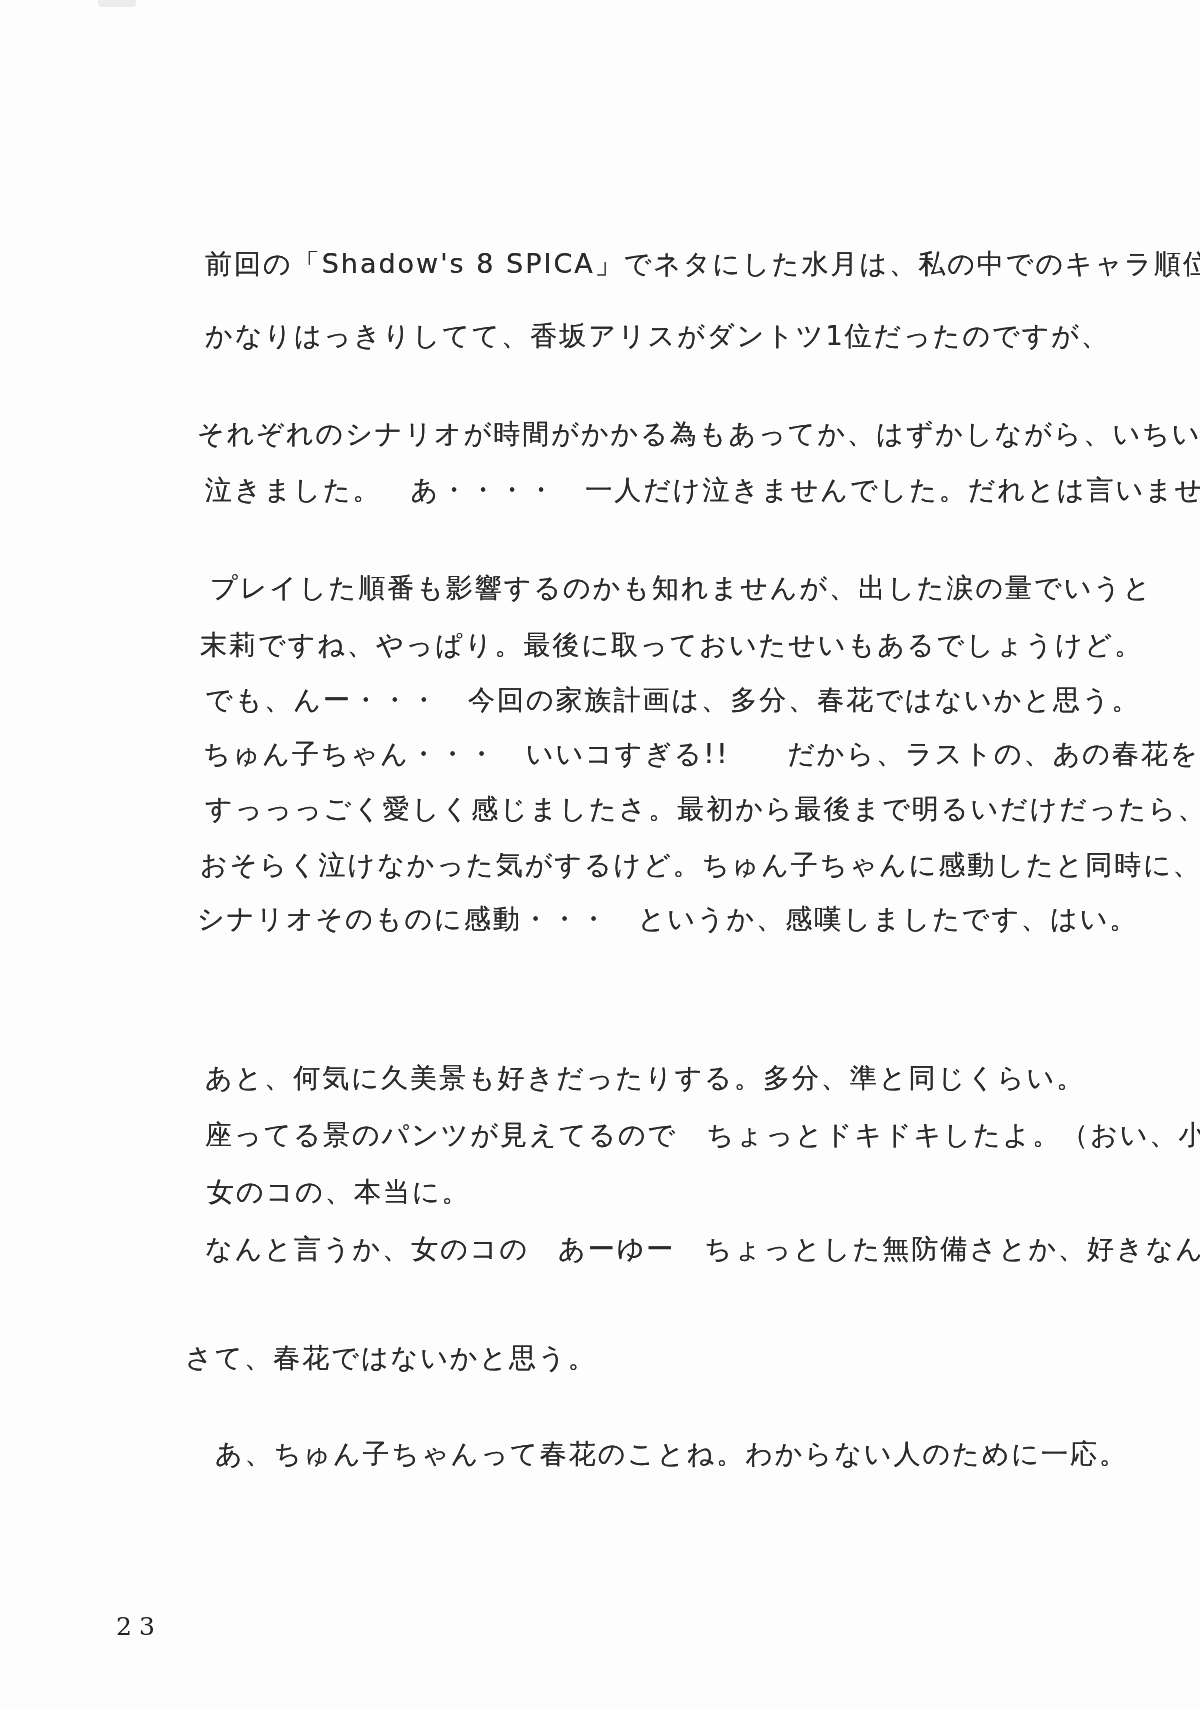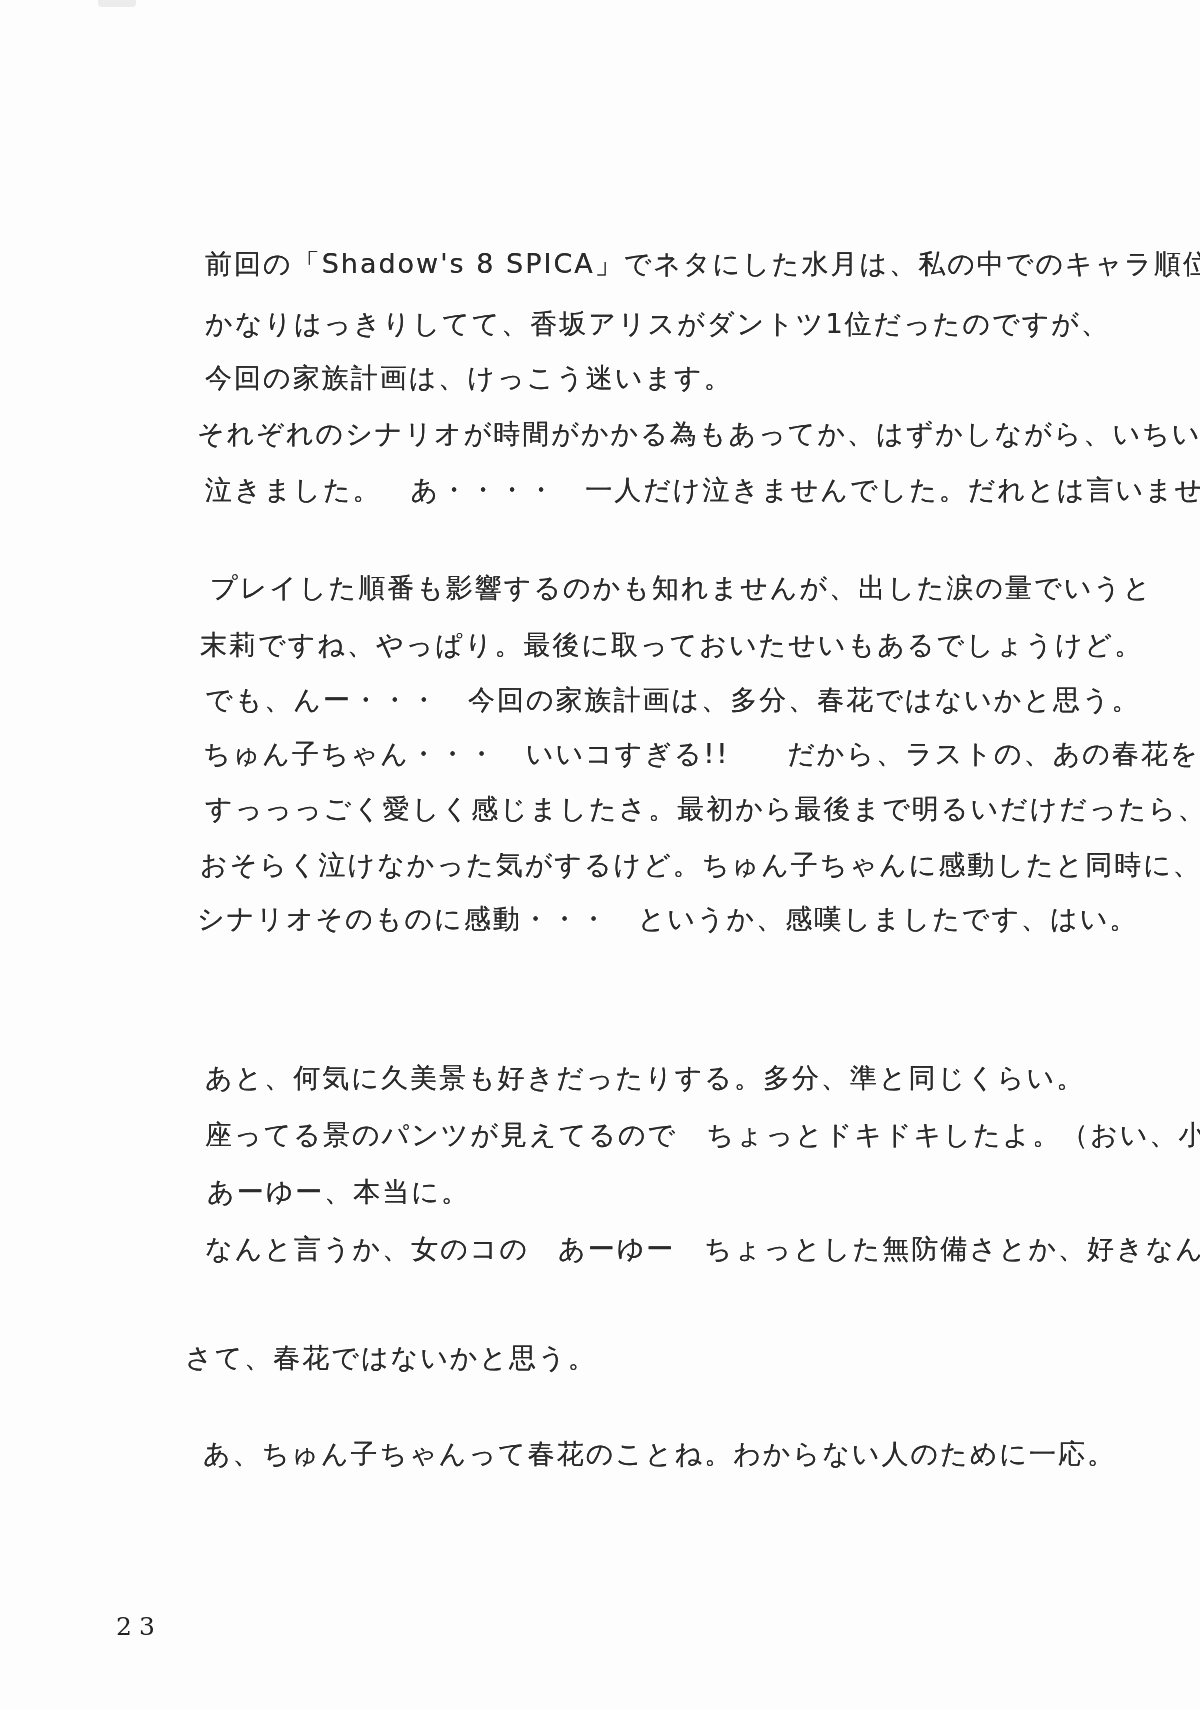--- a/index.html
+++ b/index.html
@@ -57,7 +57,7 @@
   <div class="scan-smudge"></div>
 
   <div class="line" style="top:248px;left:205px">前回の「Shadow's 8 SPICA」でネタにした水月は、私の中でのキャラ順位は</div>
-  <div class="line" style="top:308px;left:205px">かなりはっきりしてて、香坂アリスがダントツ1位だったのですが、</div>
+  <div class="line" style="top:320px;left:205px">かなりはっきりしてて、香坂アリスがダントツ1位だったのですが、</div>
   <div class="line" style="top:362px;left:205px">今回の家族計画は、けっこう迷います。</div>
   <div class="line" style="top:418px;left:197px">それぞれのシナリオが時間がかかる為もあってか、はずかしながら、いちいちEDで</div>
   <div class="line" style="top:474px;left:205px">泣きました。　あ・・・・　一人だけ泣きませんでした。だれとは言いませんが。</div>

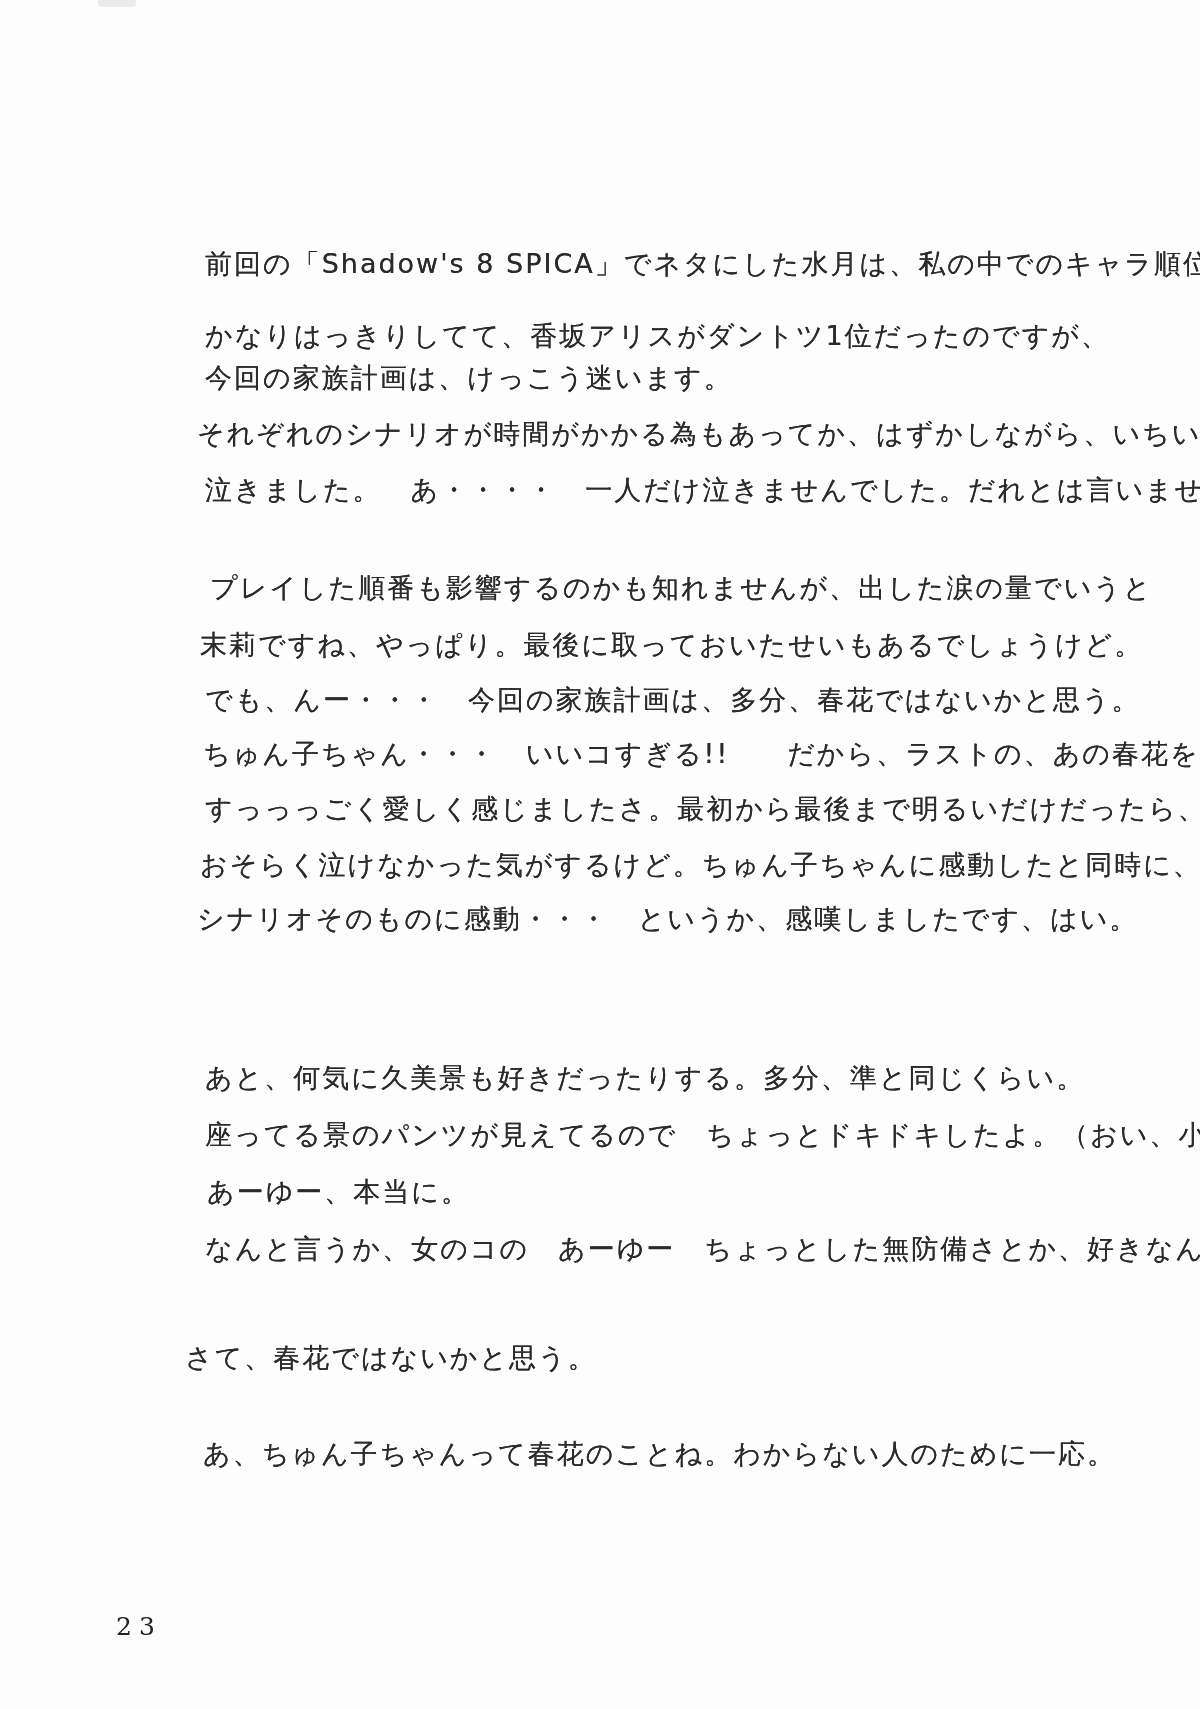--- a/index.html
+++ b/index.html
@@ -58,7 +58,6 @@
 
   <div class="line" style="top:248px;left:205px">前回の「Shadow's 8 SPICA」でネタにした水月は、私の中でのキャラ順位は</div>
   <div class="line" style="top:320px;left:205px">かなりはっきりしてて、香坂アリスがダントツ1位だったのですが、</div>
-  <div class="line" style="top:362px;left:205px">今回の家族計画は、けっこう迷います。</div>
   <div class="line" style="top:418px;left:197px">それぞれのシナリオが時間がかかる為もあってか、はずかしながら、いちいちEDで</div>
   <div class="line" style="top:474px;left:205px">泣きました。　あ・・・・　一人だけ泣きませんでした。だれとは言いませんが。</div>
 

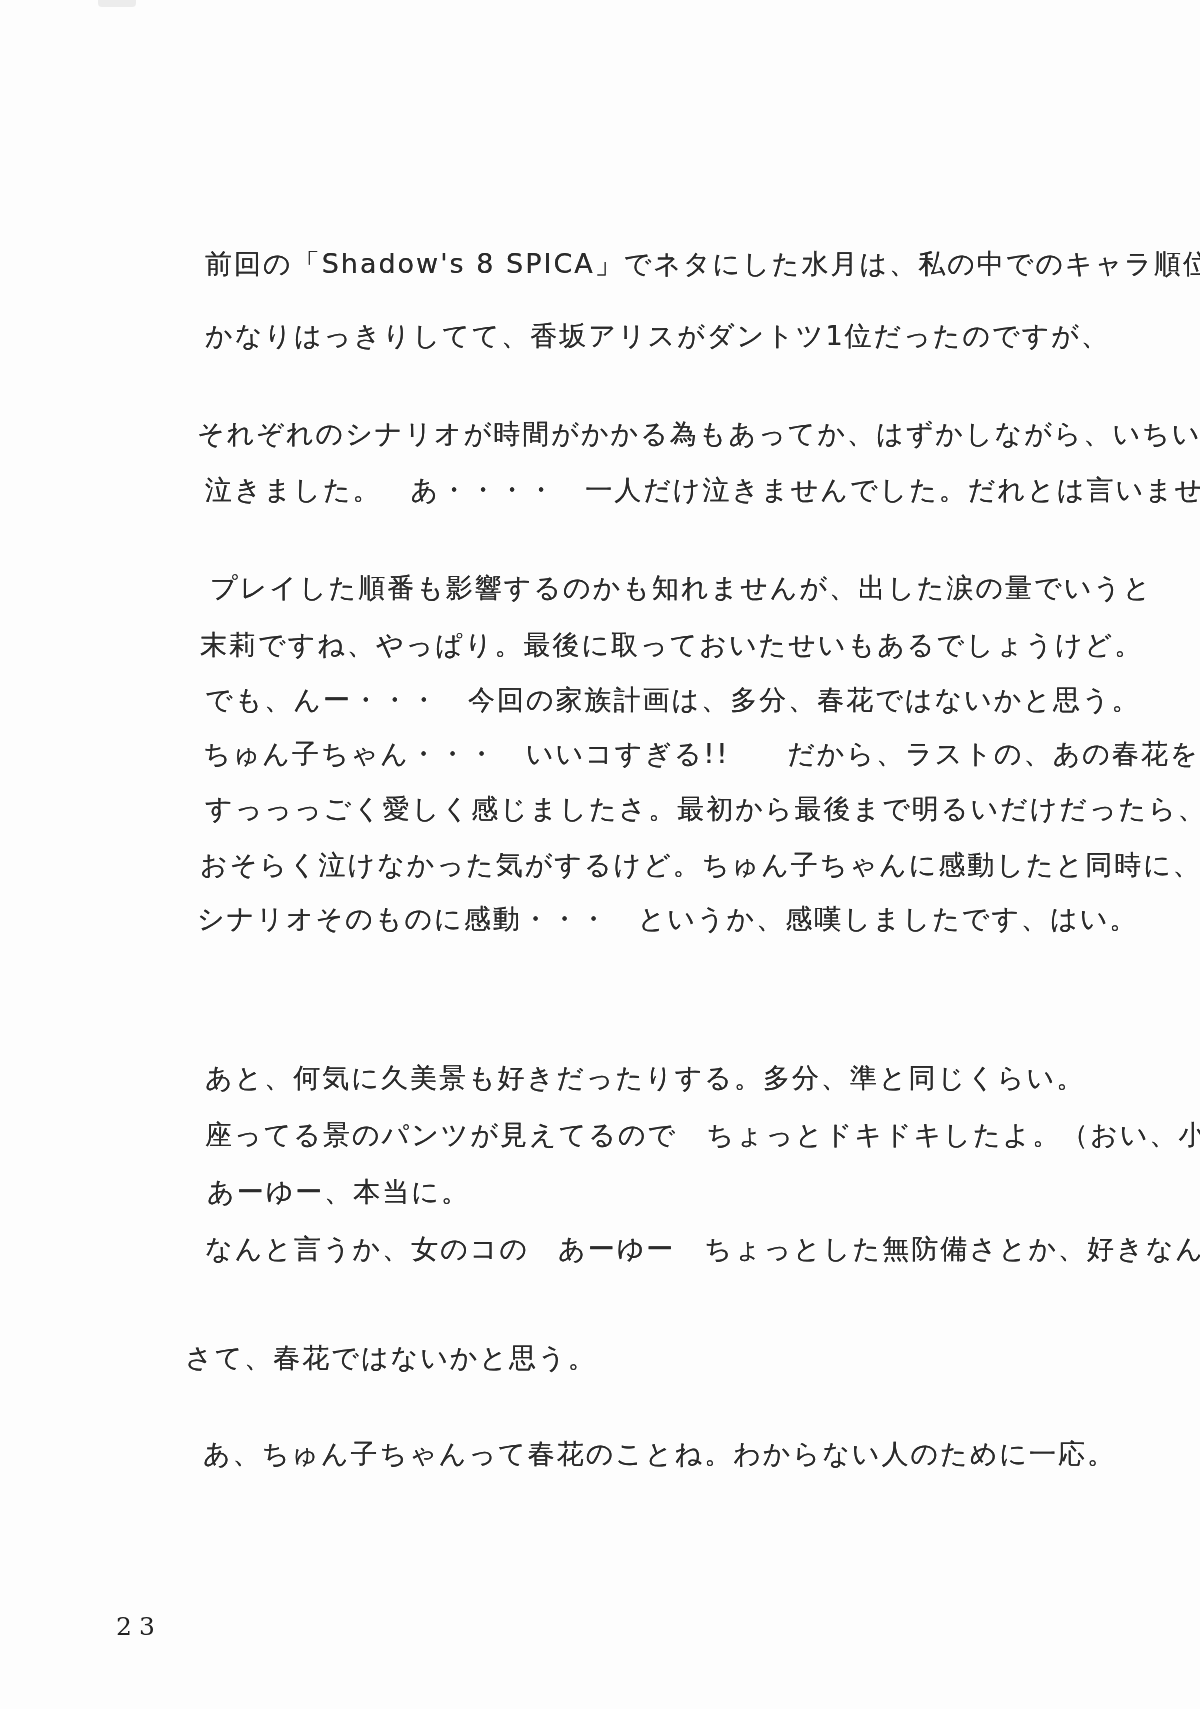--- a/index.html
+++ b/index.html
@@ -71,7 +71,7 @@
 
   <div class="line" style="top:903px;left:197px">シナリオそのものに感動・・・　というか、感嘆しましたです、はい。</div>
   <div class="line" style="top:1119px;left:205px">座ってる景のパンツが見えてるので　ちょっとドキドキしたよ。（おい、小学生か俺は）</div>
-  <div class="line" style="top:1176px;left:207px">あーゆー、本当に。</div>
+  <div class="line" style="top:1176px;left:207px">女のコの、本当に。</div>
   <div class="line" style="top:1233px;left:205px">なんと言うか、女のコの　あーゆー　ちょっとした無防備さとか、好きなんですよ。</div>
 
   <div class="line" style="top:1342px;left:185px">さて、春花ではないかと思う。</div>

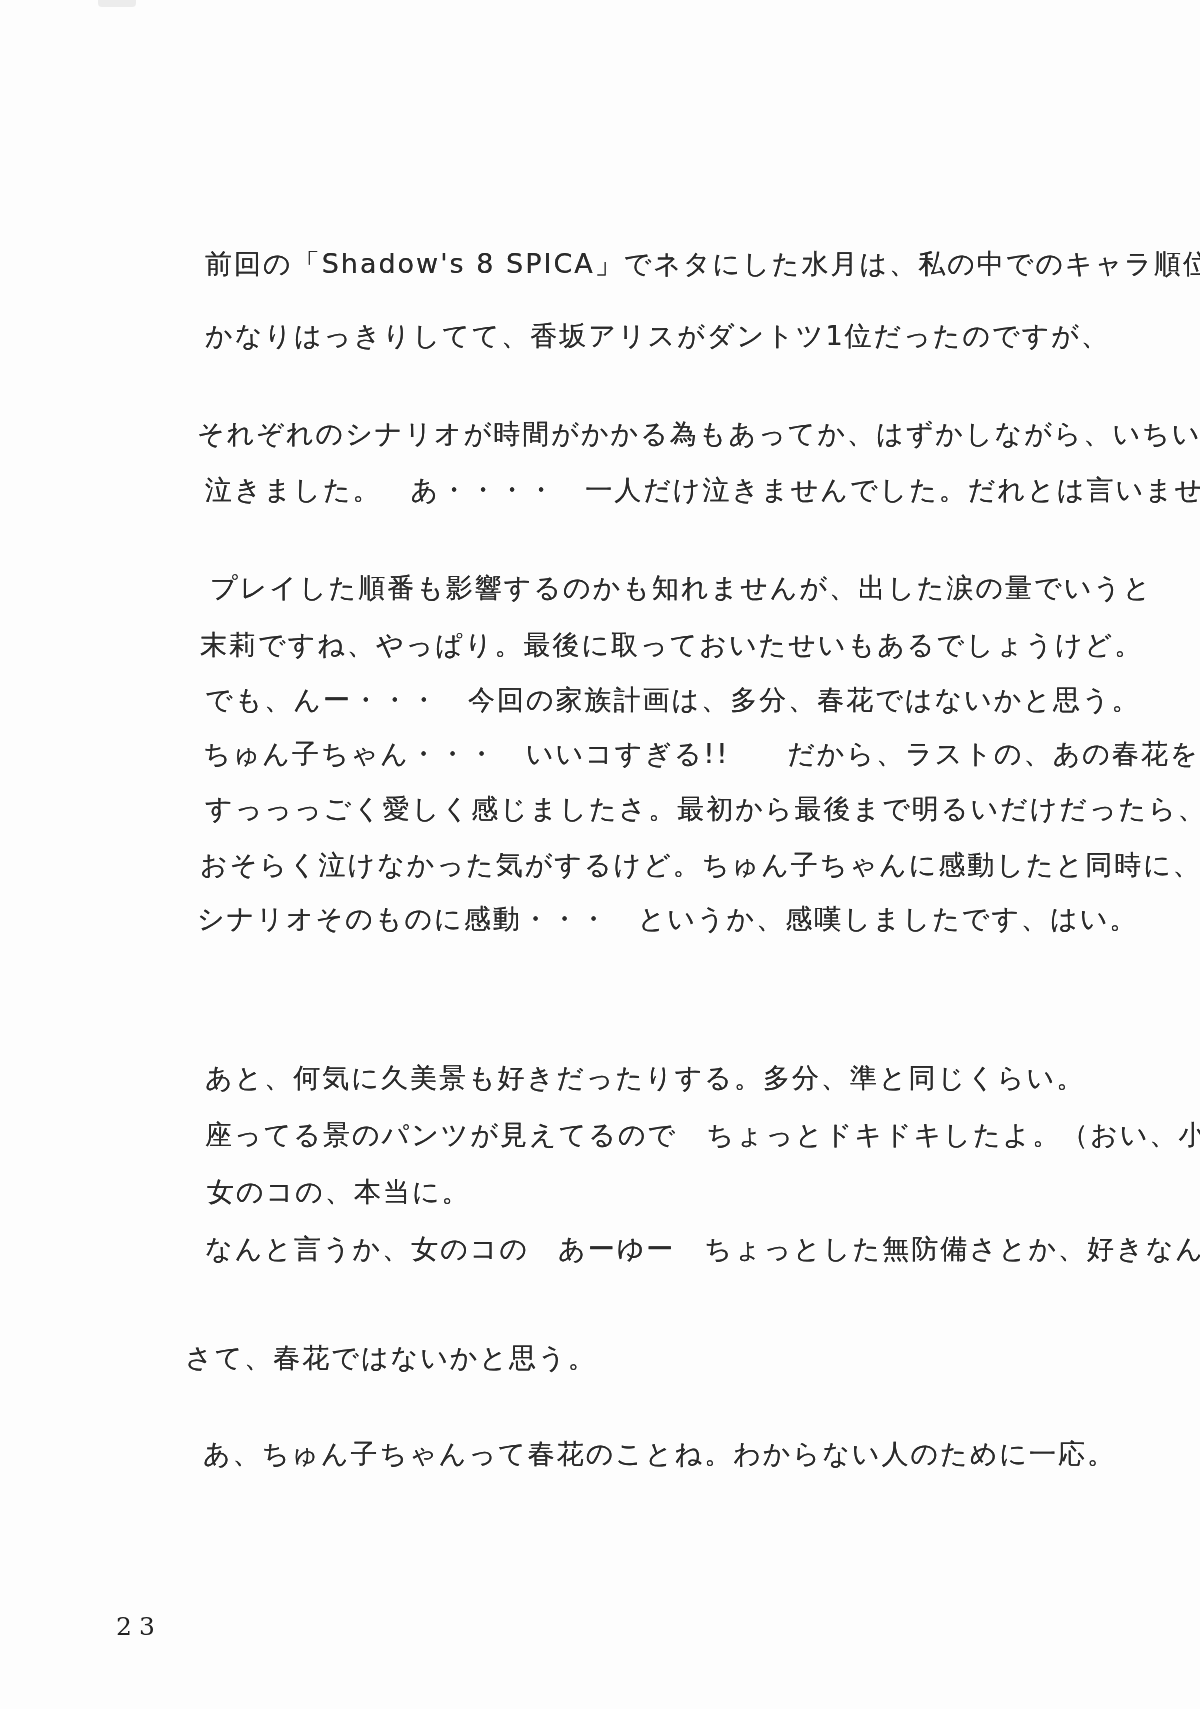--- a/index.html
+++ b/index.html
@@ -76,7 +76,7 @@
 
   <div class="line" style="top:1342px;left:185px">さて、春花ではないかと思う。</div>
 
-  <div class="line" style="top:1438px;left:203px">あ、ちゅん子ちゃんって春花のことね。わからない人のために一応。</div>
+  <div class="line" style="top:1438px;left:215px">あ、ちゅん子ちゃんって春花のことね。わからない人のために一応。</div>
 
   <div class="page-number">23</div>
 

